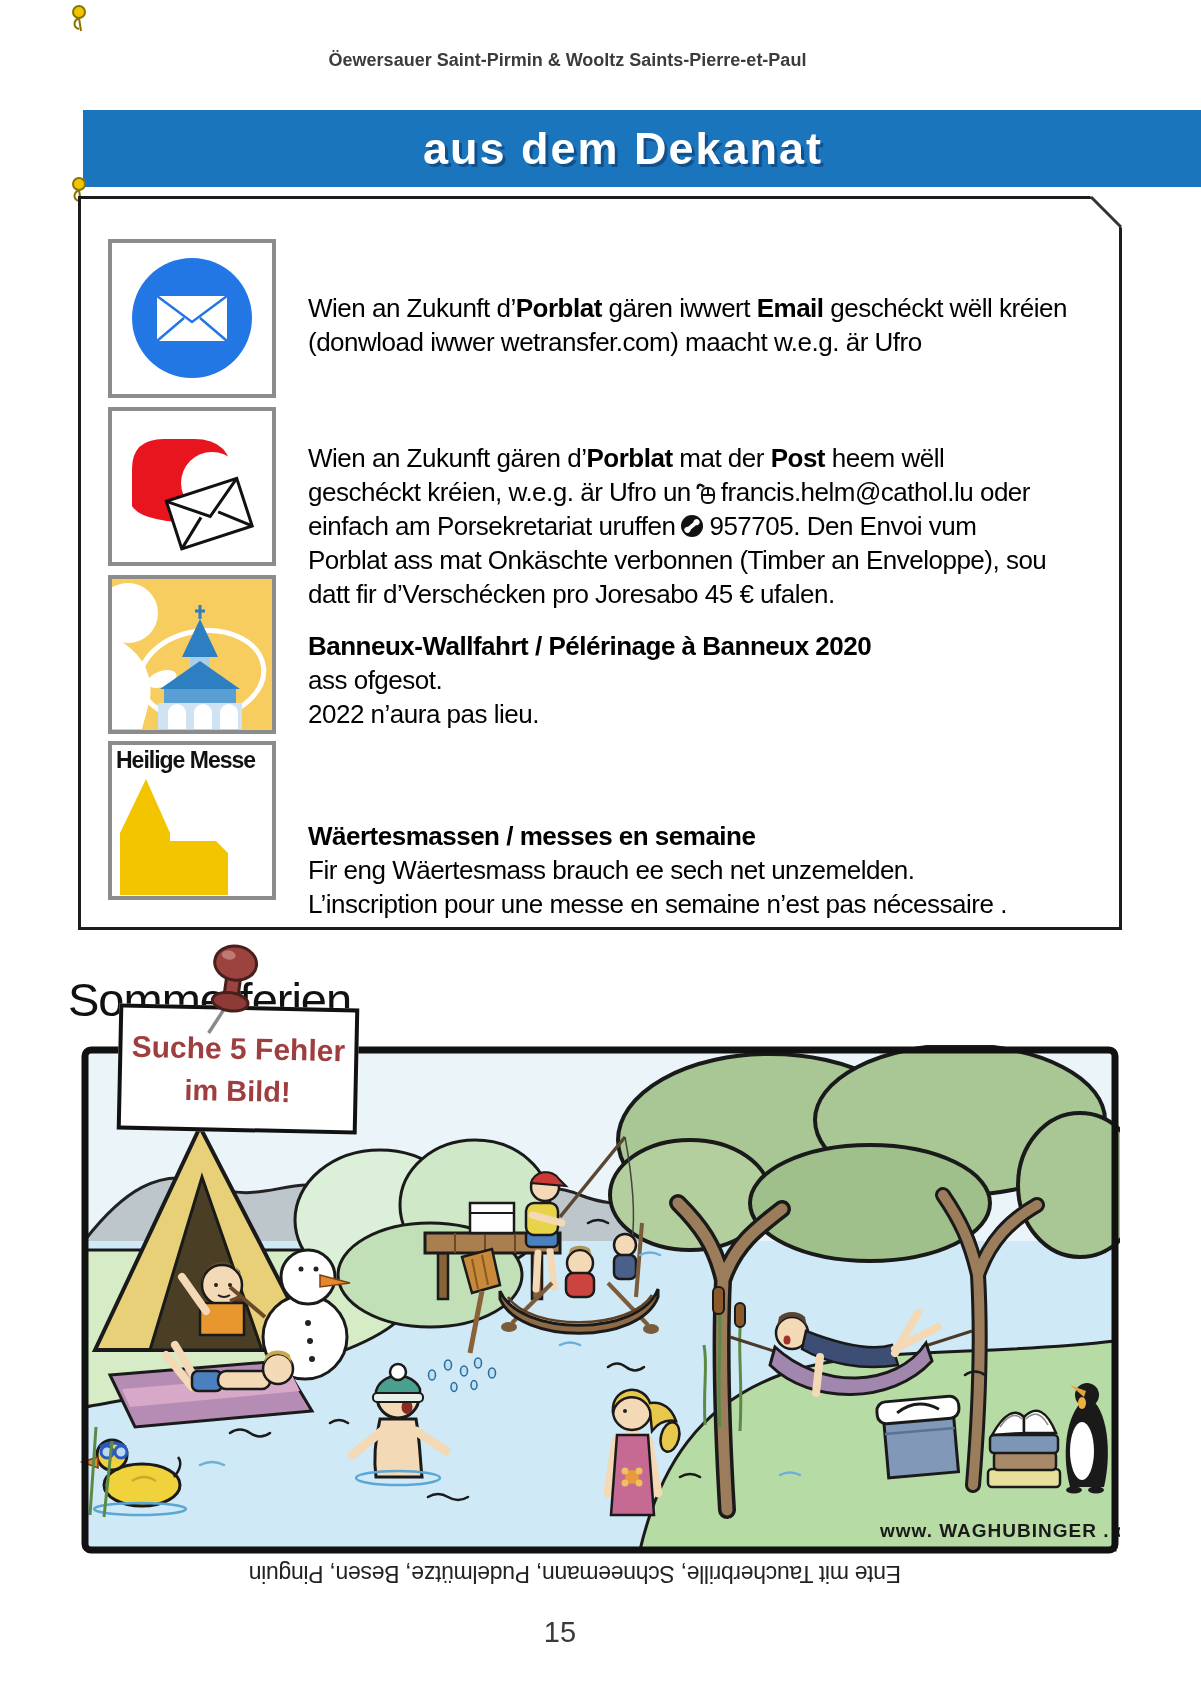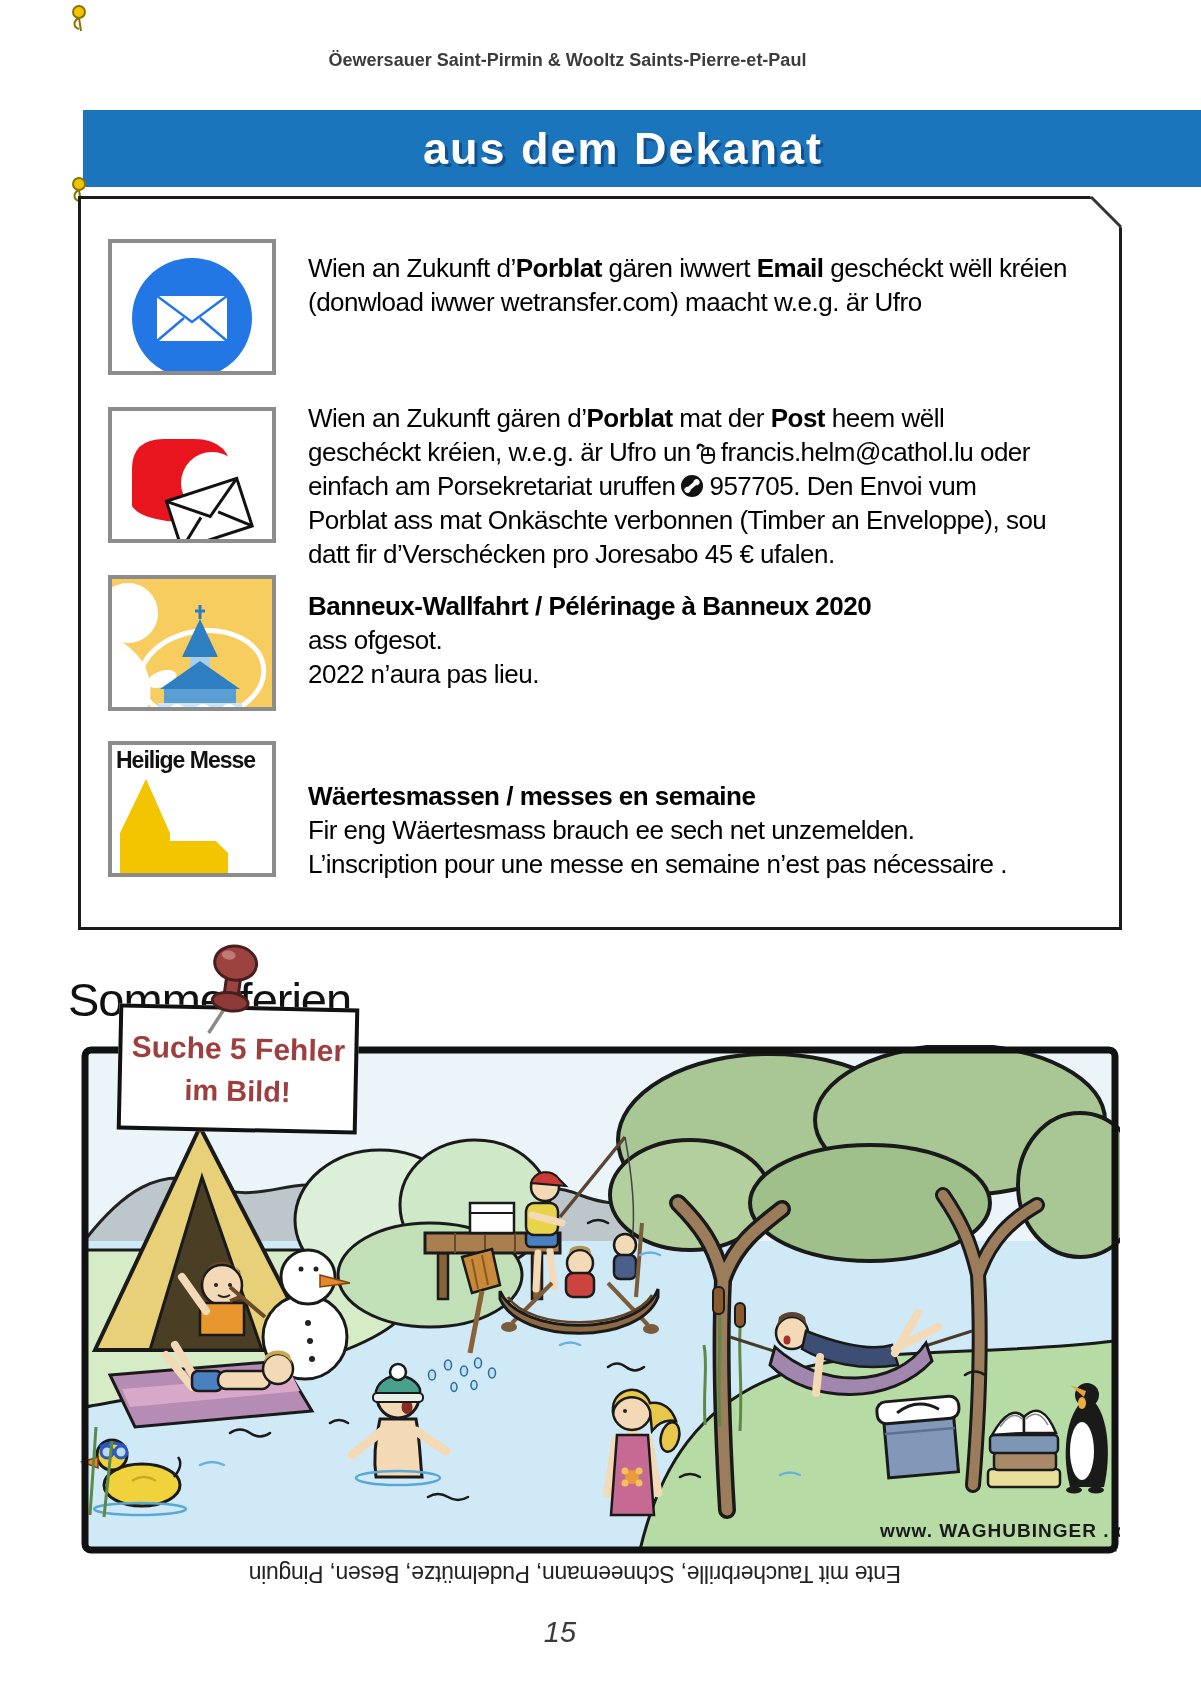--- a/index.html
+++ b/index.html
@@ -22,7 +22,7 @@
   .messe-label{position:absolute;left:4px;top:2px;width:154px;font-size:23px;font-weight:600;letter-spacing:-1px;color:#111;white-space:nowrap;}
 
   .col{position:absolute;left:227px;top:0;width:805px;font-size:26px;line-height:34px;letter-spacing:-0.5px;white-space:nowrap;}
-  .col .sec{position:absolute;left:0;}
+  .col .sec{position:absolute;left:0;margin-top:40px;}
   .col b{font-weight:bold;}
   .h{font-weight:bold;}
   .inline-ic{display:inline-block;vertical-align:-3px;margin:0 5px;}

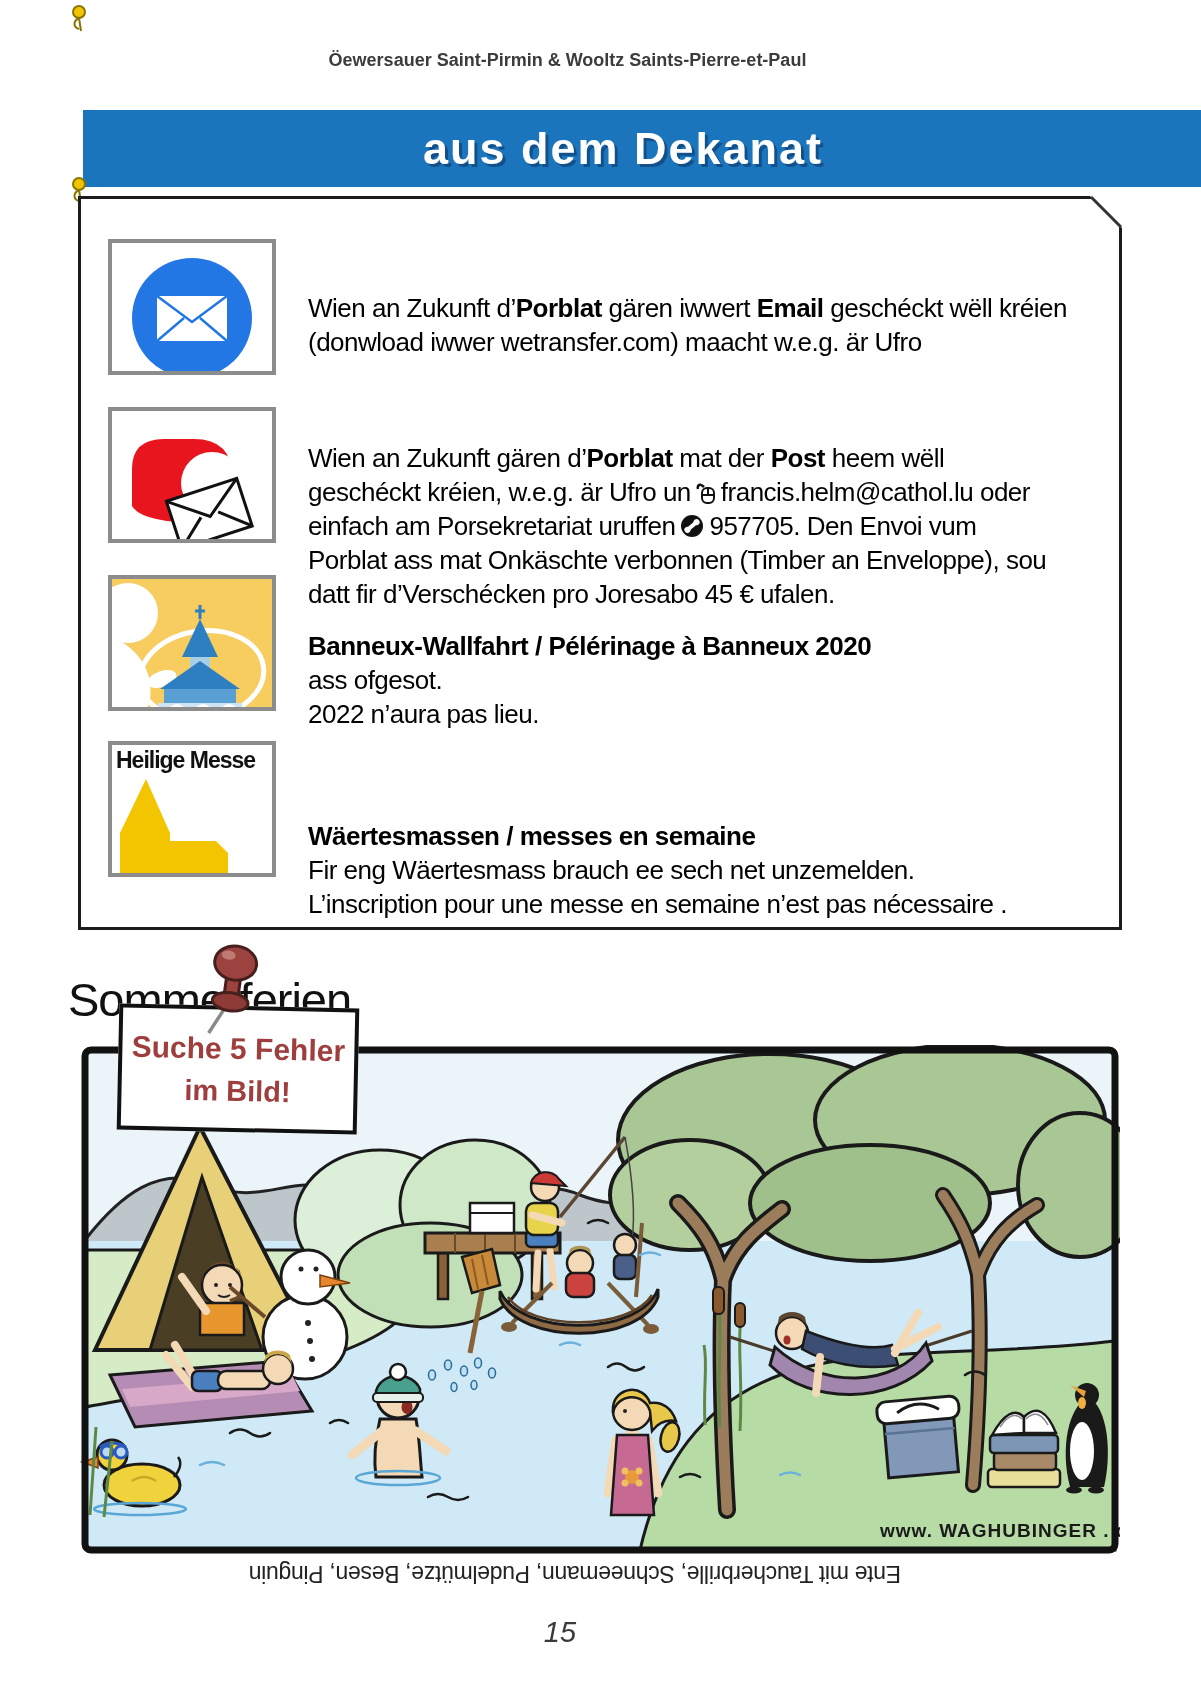--- a/index.html
+++ b/index.html
@@ -17,7 +17,7 @@
   .main-box{left:78px;top:196px;width:1044px;height:734px;border:3px solid #1c1c1c;background:#fff;box-sizing:border-box;}
   .fold{position:absolute;top:-3px;right:-3px;}
 
-  .tile{position:absolute;left:27px;width:168px;height:136px;border:4px solid #8c8c8c;background:#fff;box-sizing:border-box;overflow:hidden;}
+  .tile{position:absolute;left:27px;width:168px;height:159px;border:4px solid #8c8c8c;background:#fff;box-sizing:border-box;overflow:hidden;}
   .tile.banneux{background:#f8cd60;}
   .messe-label{position:absolute;left:4px;top:2px;width:154px;font-size:23px;font-weight:600;letter-spacing:-1px;color:#111;white-space:nowrap;}
 

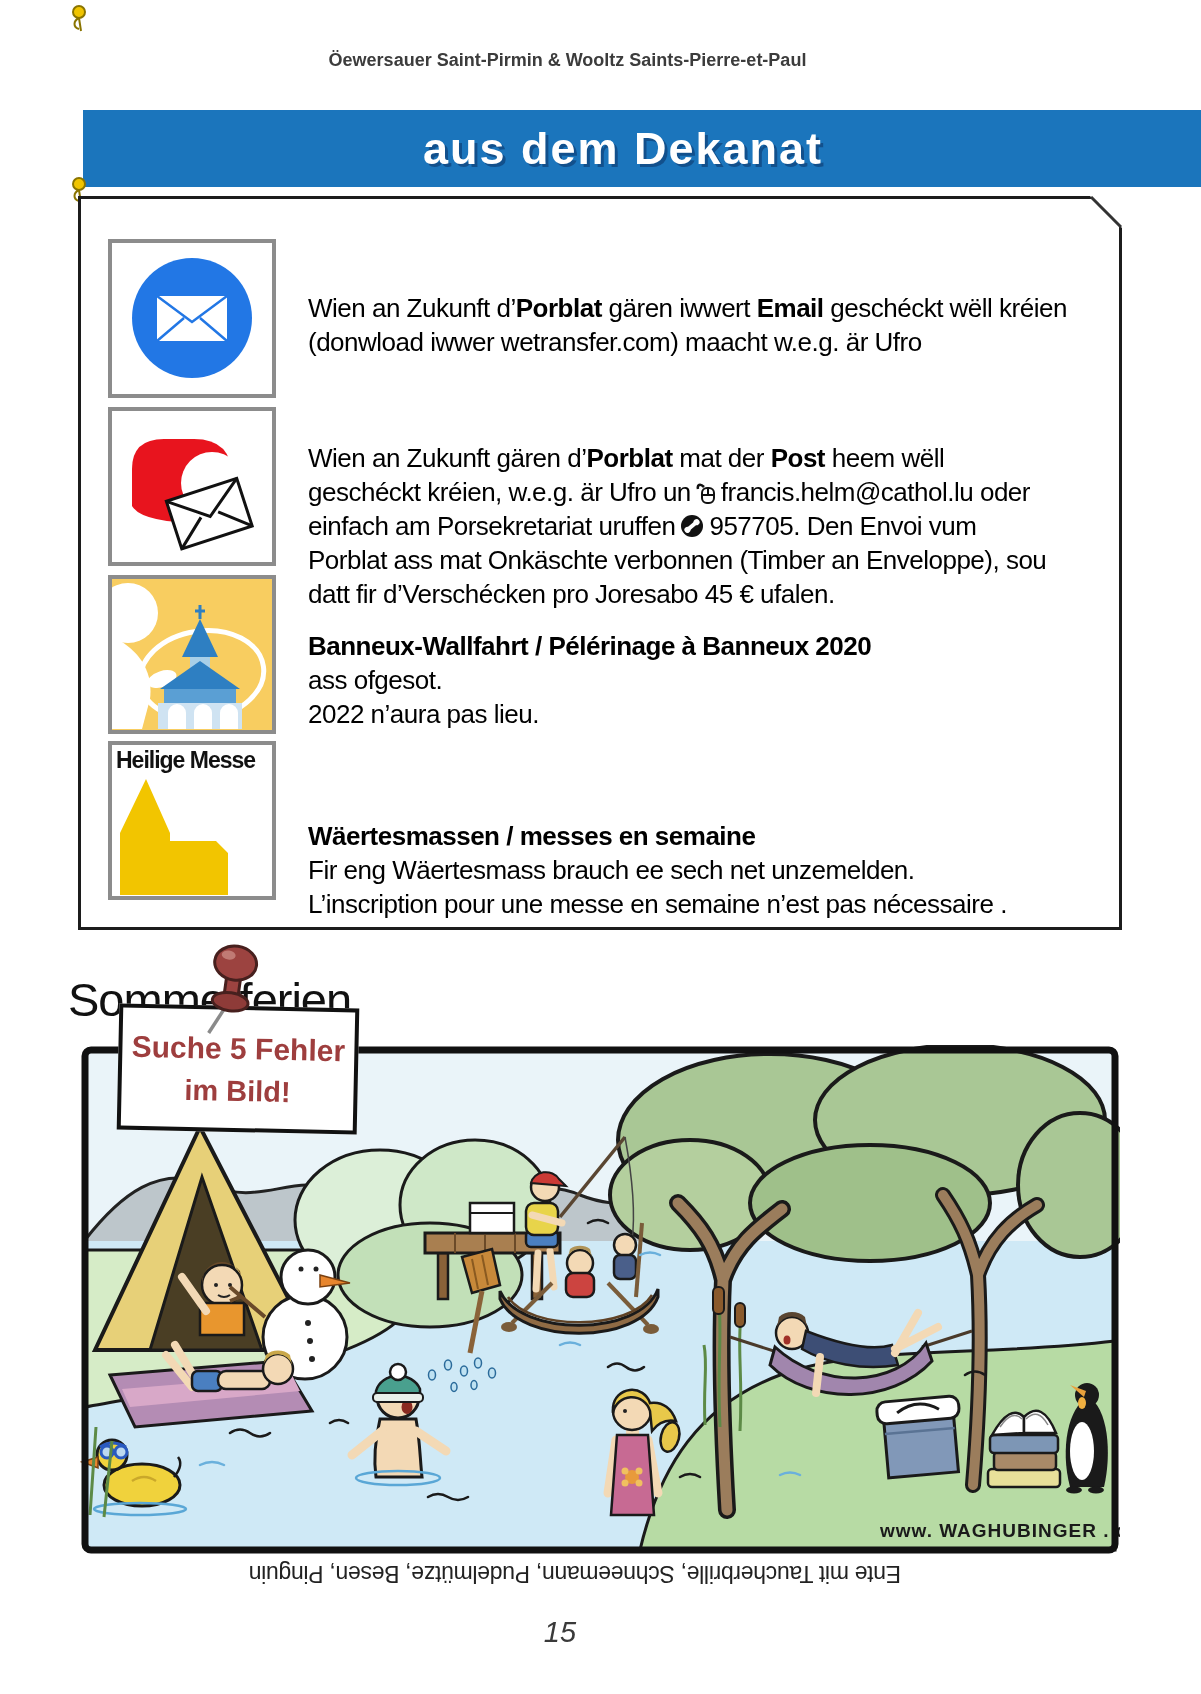--- a/index.html
+++ b/index.html
@@ -36,7 +36,7 @@
   .pushpin{left:197px;top:938px;z-index:6;transform:rotate(8deg);}
 
   .caption{left:75px;top:1560px;width:1000px;text-align:center;font-size:23px;letter-spacing:-0.3px;color:#222;transform:rotate(180deg);}
-  .pagenum{left:0;top:1616px;width:1120px;text-align:center;font-size:29px;color:#3a3a3a;font-style:italic;}
+  .pagenum{left:0;top:1616px;width:1120px;text-align:center;font-size:29px;color:#3a3a3a;}
 </style>
 </head>
 <body>

